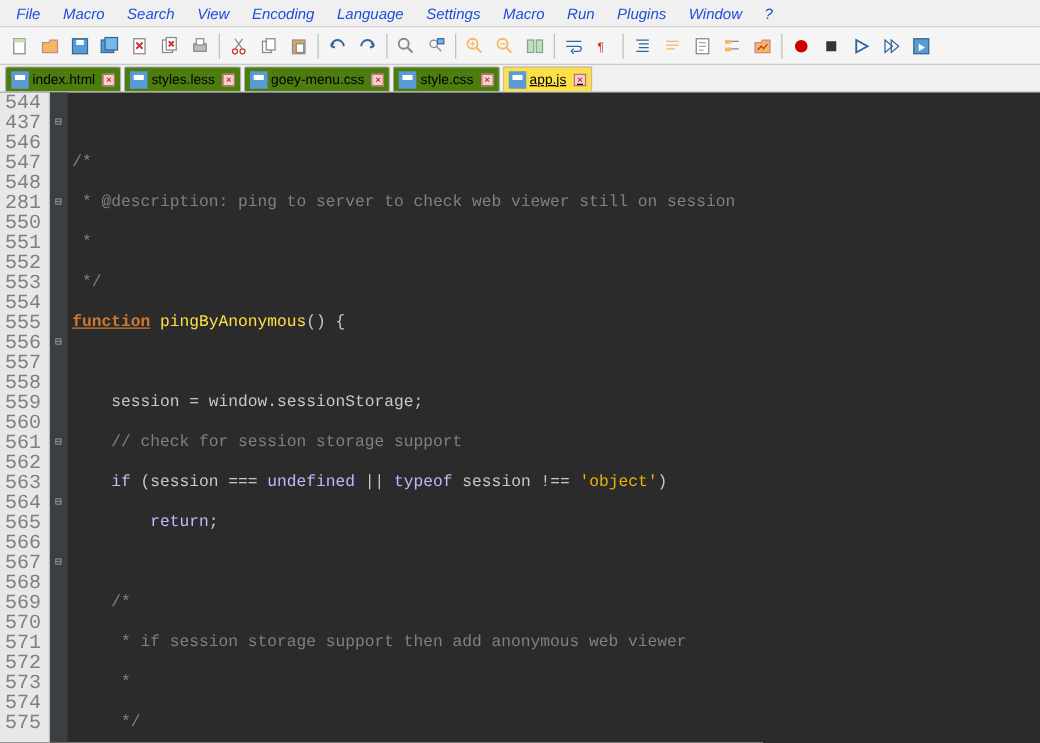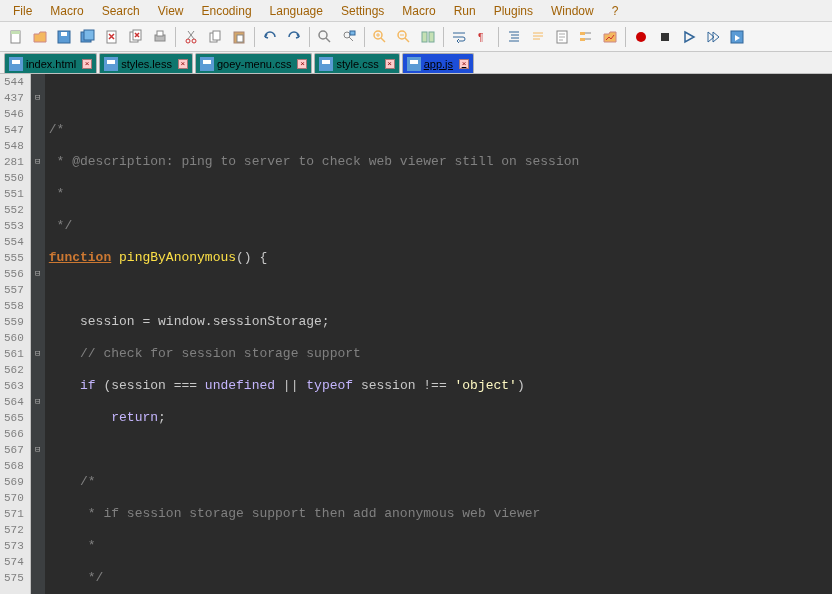--- a/index.html
+++ b/index.html
@@ -5,7 +5,7 @@
 * { margin: 0; padding: 0; box-sizing: border-box; }
 body { font-family: "Segoe UI", Tahoma, sans-serif; font-size: 12px; background: #fff; width: 832px; height: 594px; overflow: hidden; }
 .menubar { display: flex; background: #f0f0f0; border-bottom: 1px solid #d0d0d0; padding: 2px 4px; height: 22px; align-items: center; }
-.menubar span { padding: 2px 9px; cursor: default; color: #a16207; }
+.menubar span { padding: 2px 9px; cursor: default; color: #1d4ed8; font-style: italic; }
 .toolbar { display: flex; background: #f5f5f5; border-bottom: 1px solid #c8c8c8; padding: 2px 4px; height: 30px; align-items: center; gap: 0; }
 .tbtn { width: 22px; height: 22px; display: flex; align-items: center; justify-content: center; cursor: pointer; margin: 0 1px; }
 .tbtn svg { width: 16px; height: 16px; }

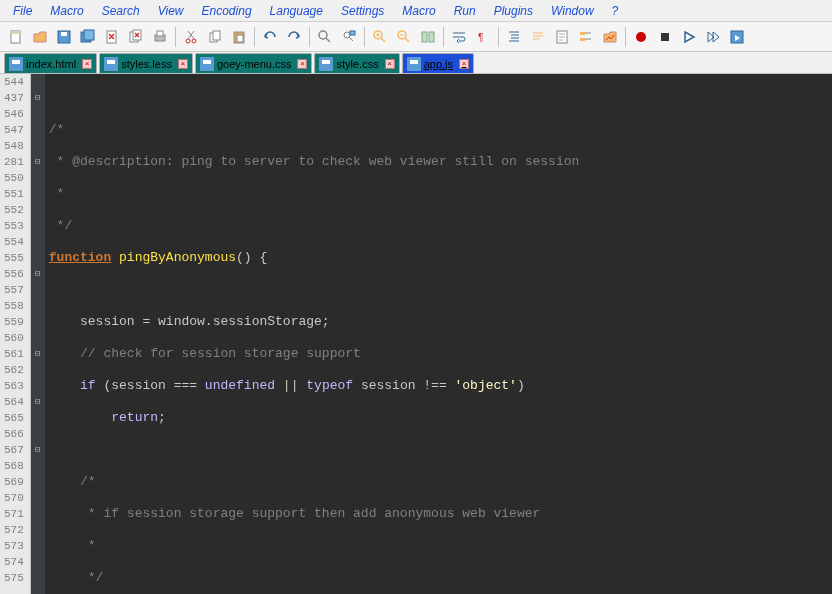--- a/index.html
+++ b/index.html
@@ -11,7 +11,7 @@
 .tbtn svg { width: 16px; height: 16px; }
 .sep { width: 1px; height: 20px; background: #c0c0c0; margin: 0 3px; }
 .tabbar { display: flex; background: #f0f0f0; border-bottom: 1px solid #c0c0c0; height: 22px; align-items: flex-end; padding-left: 4px; }
-.tab { display: flex; align-items: center; background: #0f766e; border: 1px solid #b0b0b0; border-bottom: none; padding: 2px 4px 2px 4px; margin-right: 2px; height: 20px; border-radius: 2px 2px 0 0; font-size: 11px; gap: 3px; }
+.tab { display: flex; align-items: center; background: #4d7c0f; border: 1px solid #b0b0b0; border-bottom: none; padding: 2px 4px 2px 4px; margin-right: 2px; height: 20px; border-radius: 2px 2px 0 0; font-size: 11px; gap: 3px; }
 .tab.active { background: #1d4ed8; text-decoration: underline; }
 .tab .ficon { width: 14px; height: 14px; background: #5b9bd5; display: inline-block; position: relative; }
 .tab .ficon::before { content: ""; position: absolute; width: 8px; height: 4px; background: #fff; top: 3px; left: 3px; }

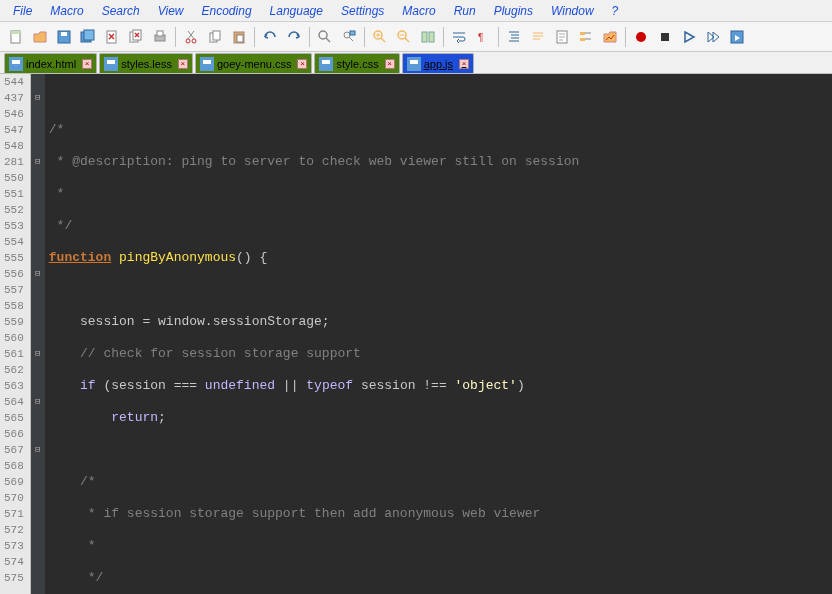--- a/index.html
+++ b/index.html
@@ -12,7 +12,7 @@
 .sep { width: 1px; height: 20px; background: #c0c0c0; margin: 0 3px; }
 .tabbar { display: flex; background: #f0f0f0; border-bottom: 1px solid #c0c0c0; height: 22px; align-items: flex-end; padding-left: 4px; }
 .tab { display: flex; align-items: center; background: #4d7c0f; border: 1px solid #b0b0b0; border-bottom: none; padding: 2px 4px 2px 4px; margin-right: 2px; height: 20px; border-radius: 2px 2px 0 0; font-size: 11px; gap: 3px; }
-.tab.active { background: #1d4ed8; text-decoration: underline; }
+.tab.active { background: #fde047; text-decoration: underline; }
 .tab .ficon { width: 14px; height: 14px; background: #5b9bd5; display: inline-block; position: relative; }
 .tab .ficon::before { content: ""; position: absolute; width: 8px; height: 4px; background: #fff; top: 3px; left: 3px; }
 .tab .close { width: 10px; height: 10px; border: 1px solid #a77; background: #fcc; font-size: 8px; line-height: 8px; text-align: center; color: #800; margin-left: 3px; }

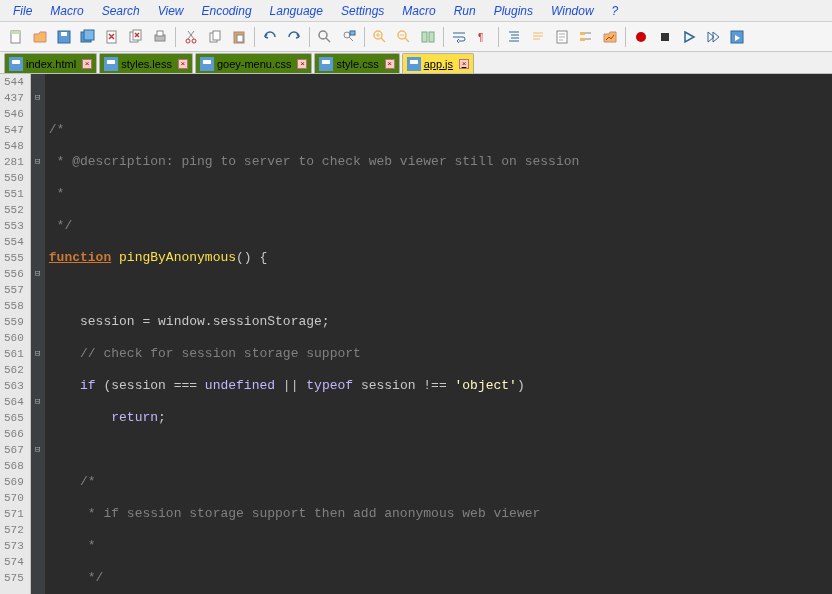--- a/index.html
+++ b/index.html
@@ -17,7 +17,7 @@
 .tab .ficon::before { content: ""; position: absolute; width: 8px; height: 4px; background: #fff; top: 3px; left: 3px; }
 .tab .close { width: 10px; height: 10px; border: 1px solid #a77; background: #fcc; font-size: 8px; line-height: 8px; text-align: center; color: #800; margin-left: 3px; }
 .editor { display: flex; background: #2b2b2b; height: 520px; font-family: Consolas, "Courier New", monospace; font-size: 13px; line-height: 16px; }
-.gutter { background: #e8e8e8; color: #808080; text-align: right; padding: 0 6px 0 4px; font-size: 11px; border-right: 1px solid #c0c0c0; user-select: none; }
+.gutter { background: #e8e8e8; color: #808080; text-align: right; padding: 0 6px 0 4px; font-size: 16px; border-right: 1px solid #c0c0c0; user-select: none; }
 .gutter div { height: 16px; line-height: 16px; }
 .fold { width: 14px; background: #3c3f41; display: flex; flex-direction: column; }
 .fold div { height: 16px; display: flex; align-items: center; justify-content: center; color: #888; font-size: 9px; }

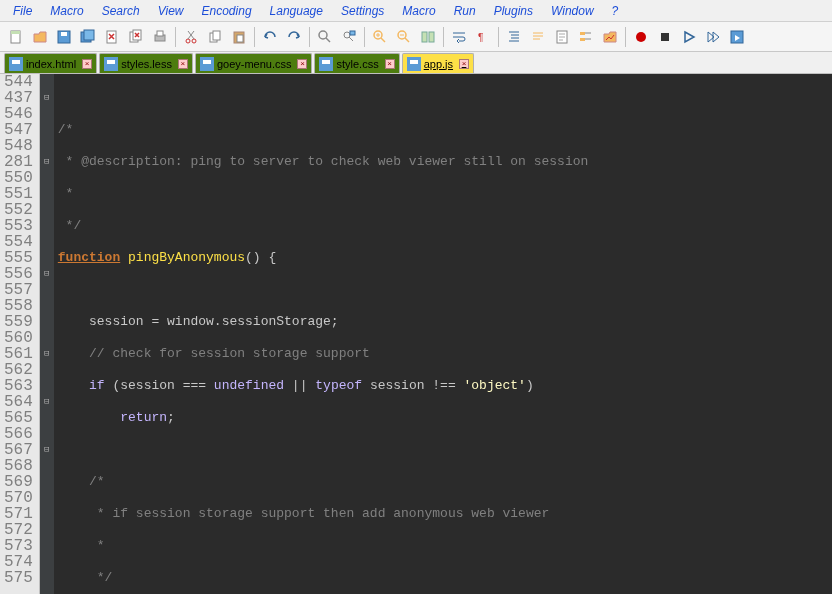--- a/index.html
+++ b/index.html
@@ -28,7 +28,7 @@
 .k { color: #cc7832; font-weight: bold; text-decoration: underline; } 
 .k2 { color: #c4b5fd; } 
 .fn { color: #fde047; } 
-.s { color: #fef9c3; }
+.s { color: #eab308; }
 </style>
 </head>
 <body>

